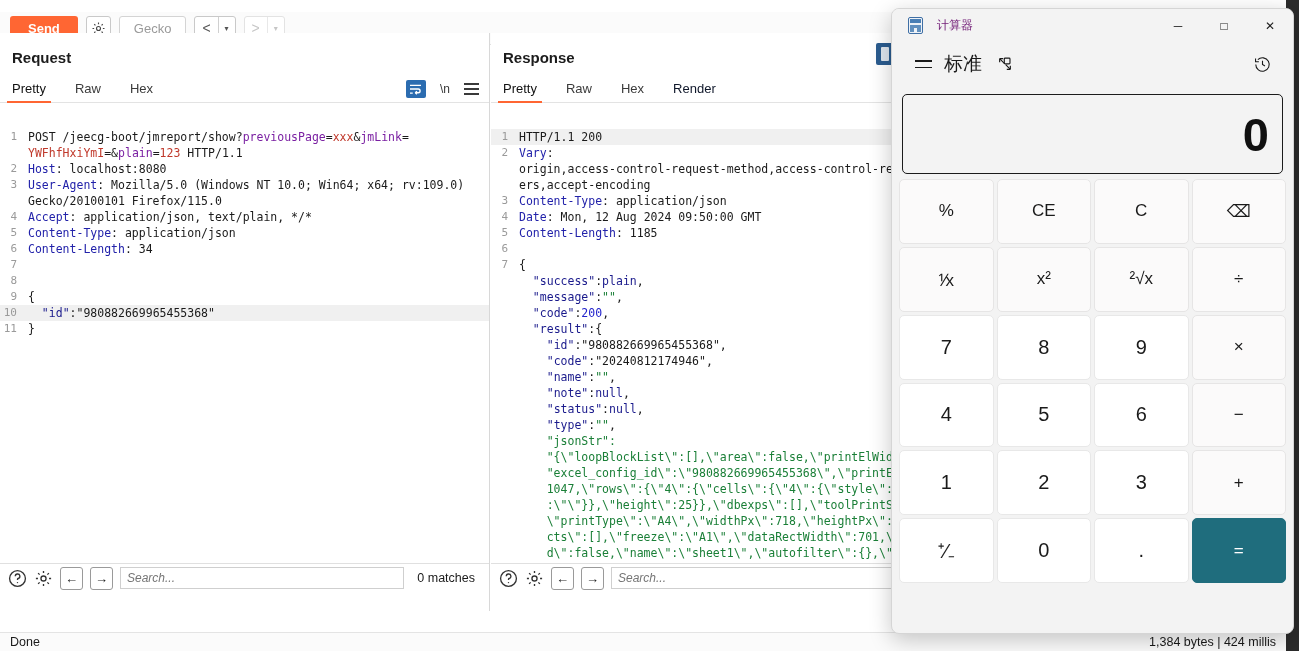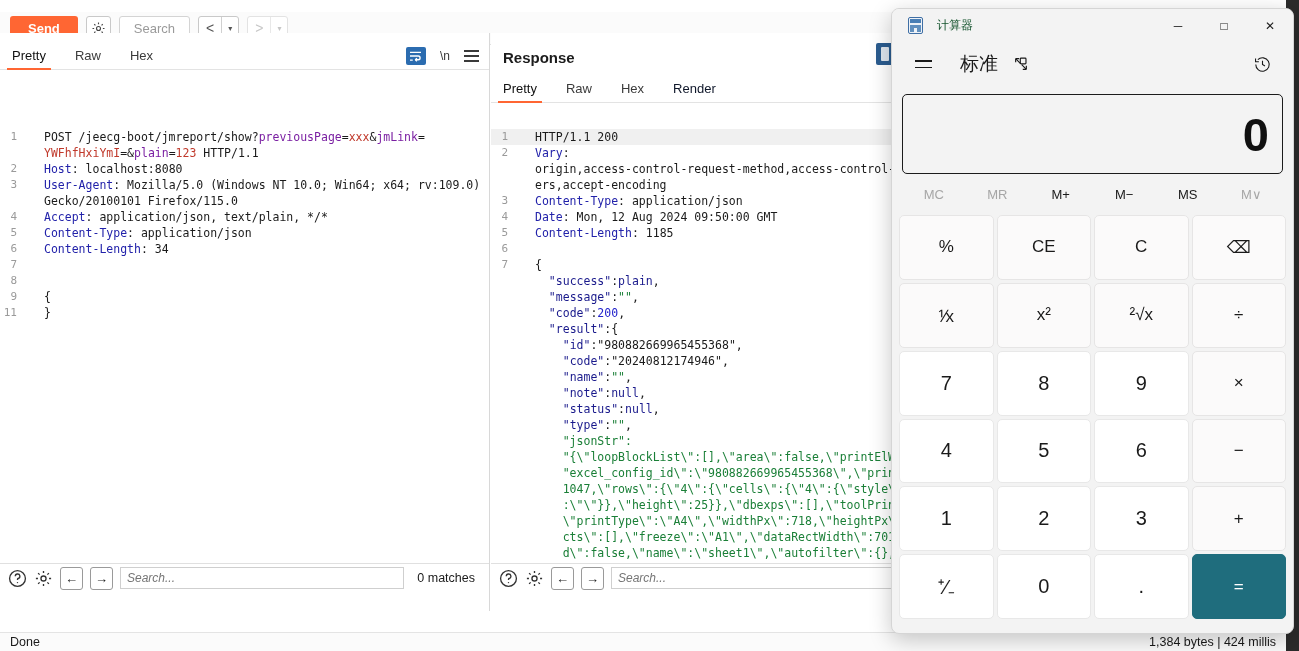--- a/index.html
+++ b/index.html
@@ -236,7 +236,7 @@
       </svg>
     </div>
 
-    <button class="cancel-btn">Search</button>
+    <button class="cancel-btn">Gecko</button>
 
     <div class="nav-btn">
       <span class="glyph">&lt;</span>

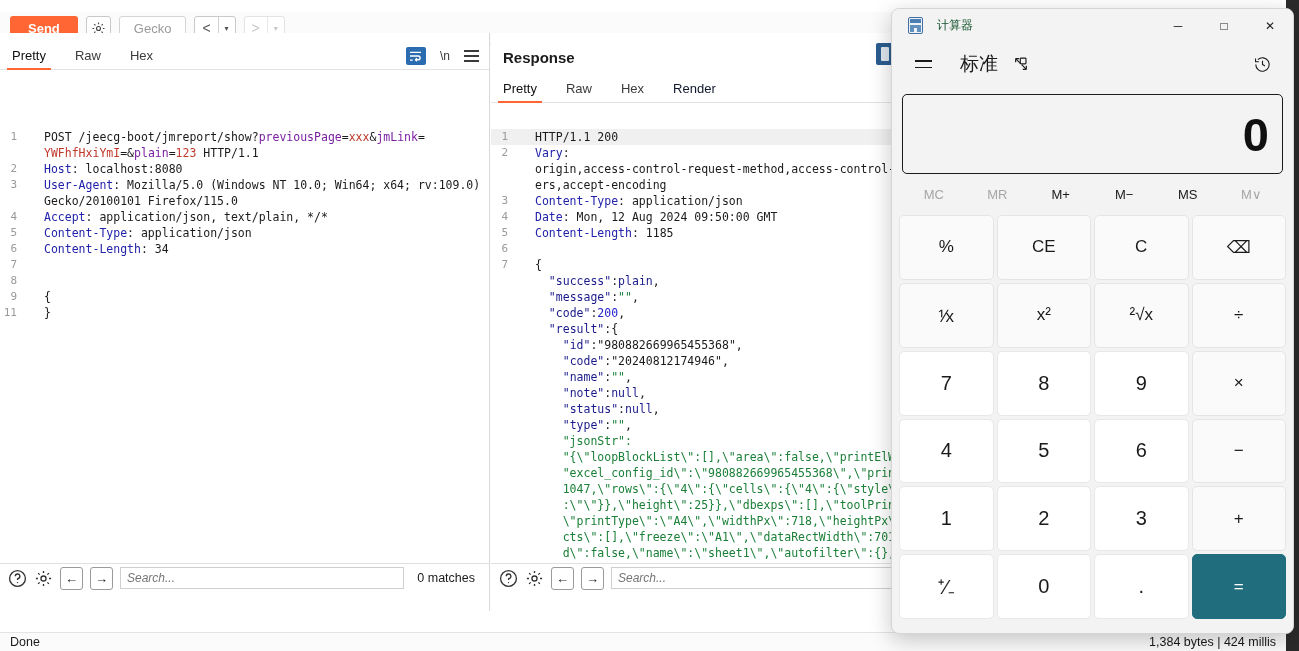--- a/index.html
+++ b/index.html
@@ -170,7 +170,7 @@
     background-size:100% 100%, 100% 100%;
     opacity:.85;
   }
-  .calc-title{ font-size:12px; color:#14532d; }
+  .calc-title{ font-size:12px; color:#701a75; }
   .wincontrols{ margin-left:auto; display:flex; height:33px; }
   .wc{
     width:46px; height:33px; display:flex; align-items:center;

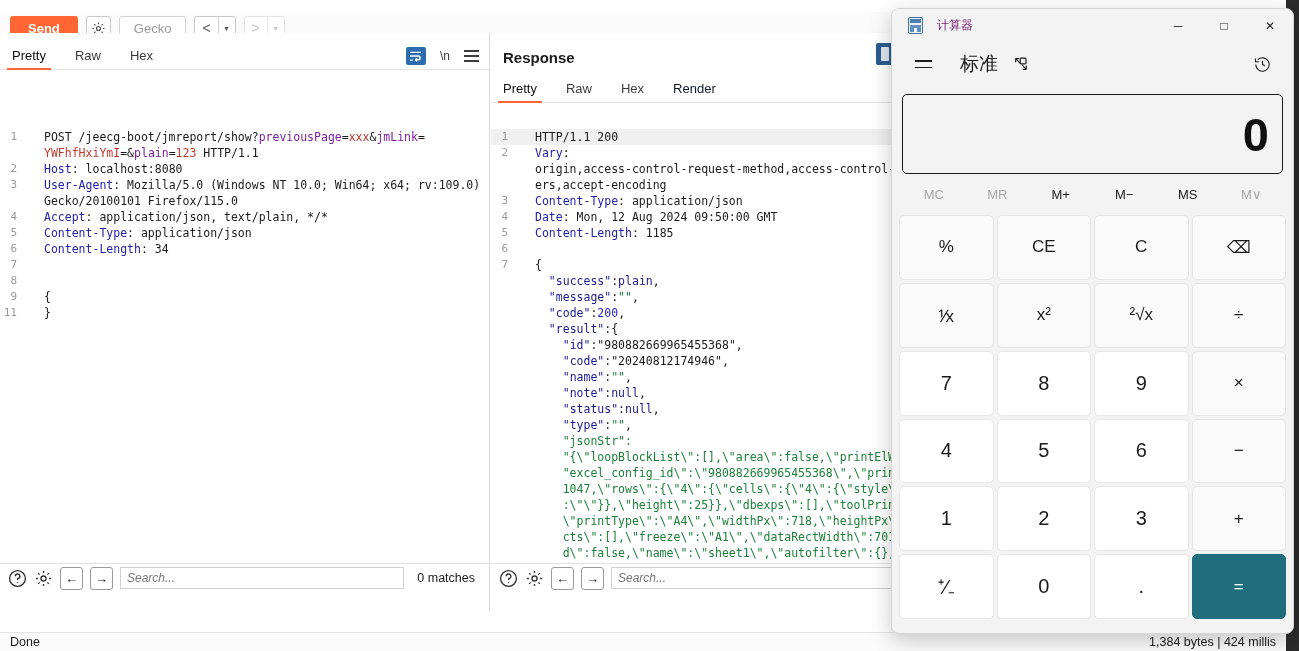--- a/index.html
+++ b/index.html
@@ -252,6 +252,7 @@
   </div>
 
   <div class="panel" id="request-panel">
+    <div class="panel-title">Request</div>
 
     <div class="tabrow">
       <div class="tab active">Pretty</div>

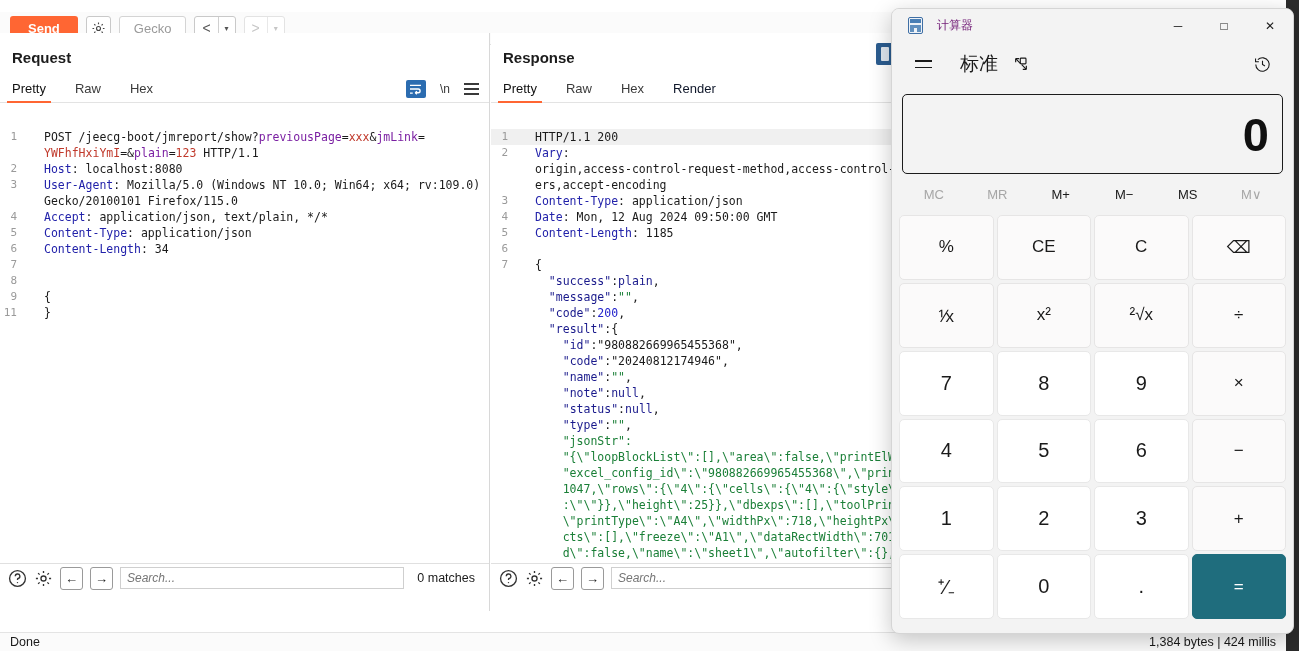--- a/index.html
+++ b/index.html
@@ -183,7 +183,7 @@
   .hamburger{ width:34px; height:34px; display:flex; flex-direction:column;
     justify-content:center; align-items:center; gap:5px; cursor:pointer; }
   .hamburger i{ width:17px; height:1.5px; background:#1a1a1a; display:block; }
-  .mode-name{ font-size:19px; color:#1a1a1a; margin-left:20px; font-weight:400; }
+  .mode-name{ font-size:19px; color:#1a1a1a; margin-left:4px; font-weight:400; }
   .pin-icon{ margin-left:14px; cursor:pointer; width:18px; height:18px;
     display:flex; align-items:center; justify-content:center; }
   .history-icon{ margin-left:auto; width:34px; height:34px; display:flex;

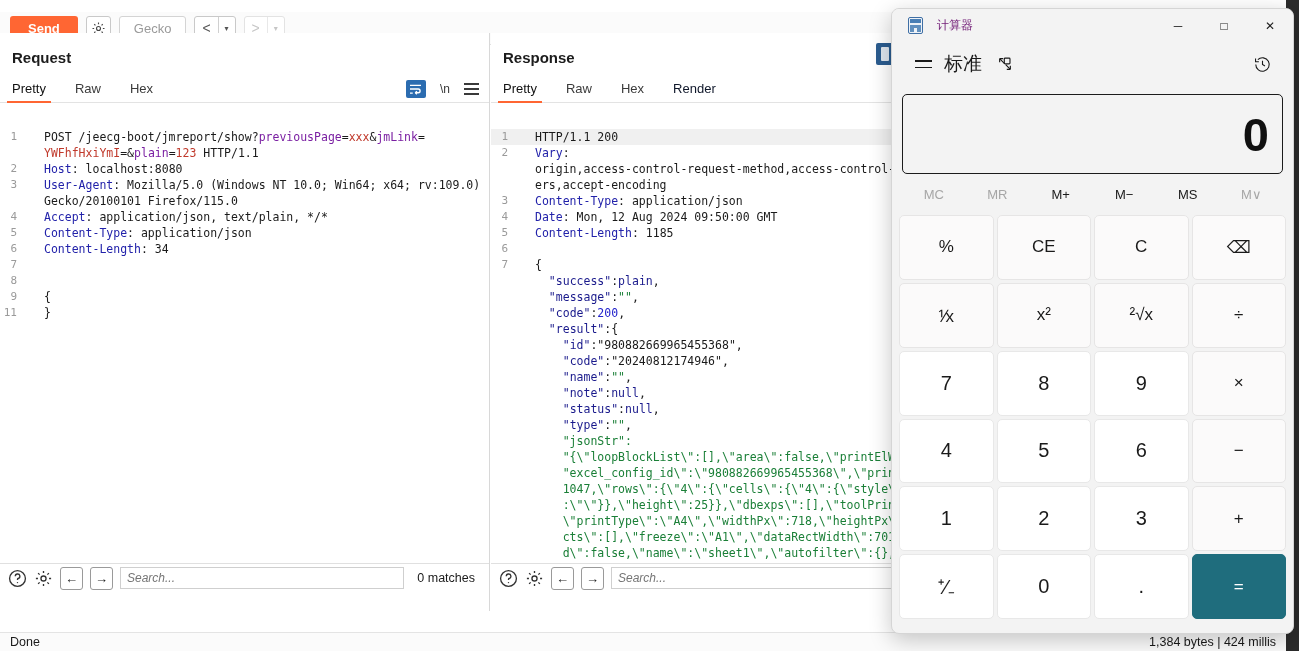--- a/index.html
+++ b/index.html
@@ -97,7 +97,7 @@
     width:22px; min-width:22px; text-align:right; padding-right:5px;
     color:#9a9a9a; font-size:11px; user-select:none;
   }
-  .codeline{ white-space:pre; padding-left:6px; color:#1a1a1a;margin-left:16px; }
+  .codeline{ white-space:pre; padding-left:6px; color:#1a1a1a; }
   .hl-row{ background:#f0f0f0; }
   .hl-row .codeline{ width:100%; }
   .k-hdr{ color:#2222aa;text-align:center; }

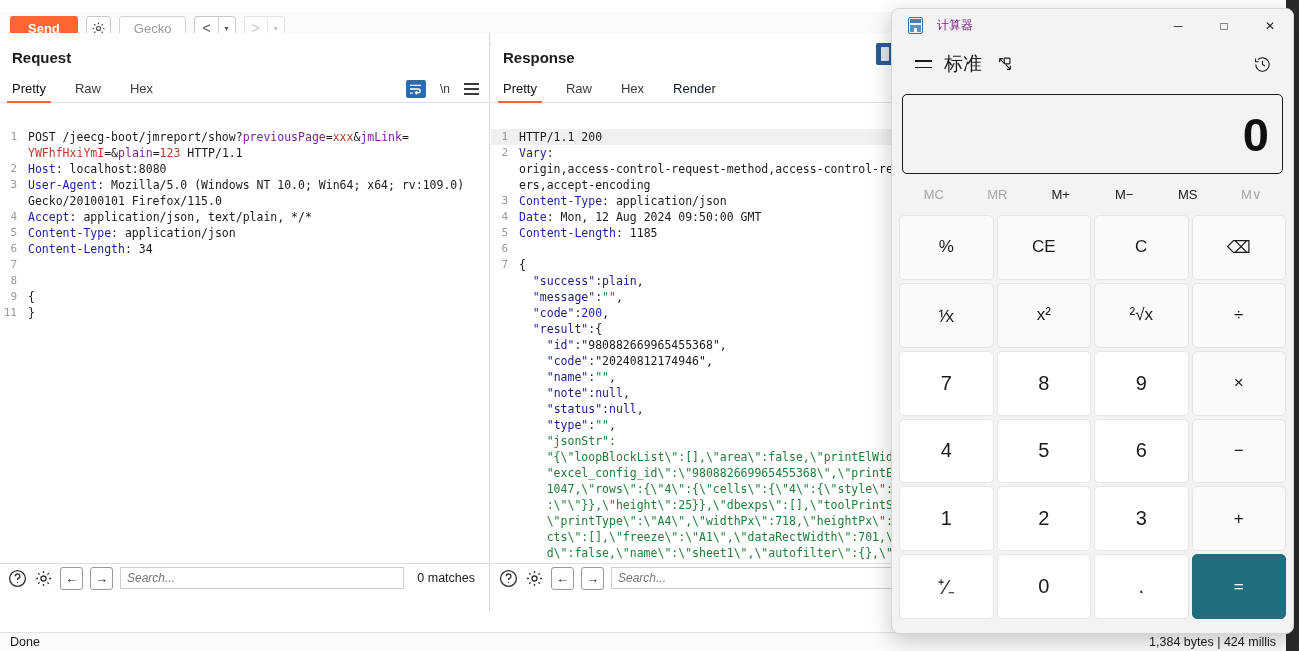--- a/index.html
+++ b/index.html
@@ -537,14 +537,6 @@
     <div id="calc-value">0</div>
   </div>
 
-  <div id="calc-memrow">
-      <div class="mem-btn disabled">MC</div>
-      <div class="mem-btn disabled">MR</div>
-      <div class="mem-btn">M+</div>
-      <div class="mem-btn">M−</div>
-      <div class="mem-btn">MS</div>
-      <div class="mem-btn disabled">M∨</div>
-    </div>
 
   <div id="calc-keys">
       <div class="key ">%</div>

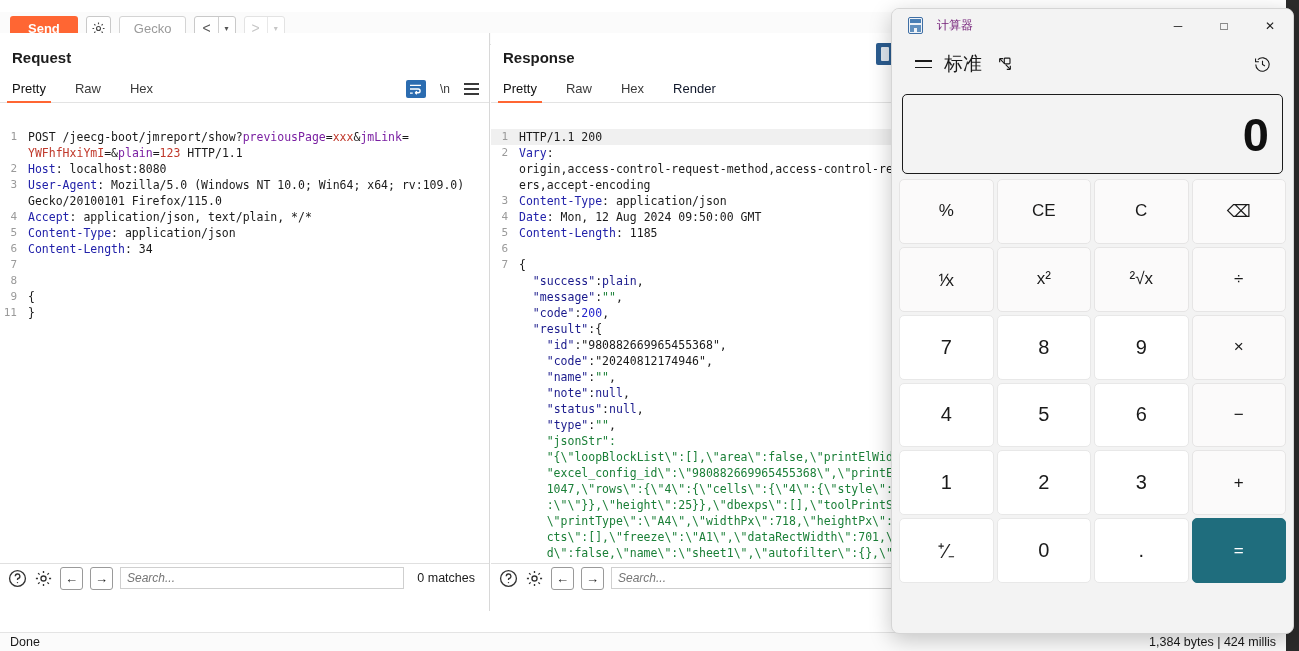--- a/index.html
+++ b/index.html
@@ -318,6 +318,10 @@
         <div class="coderow">
           <div class="gutter">9</div>
           <div class="codeline">{</div>
+        </div>
+        <div class="coderow hl-row">
+          <div class="gutter">10</div>
+          <div class="codeline">  <span class="k-navy">"id"</span>:"980882669965455368"</div>
         </div>
         <div class="coderow">
           <div class="gutter">11</div>

